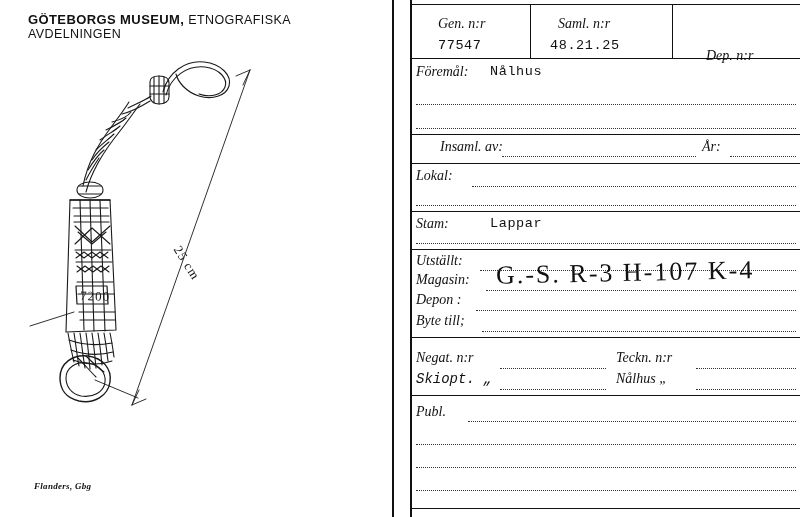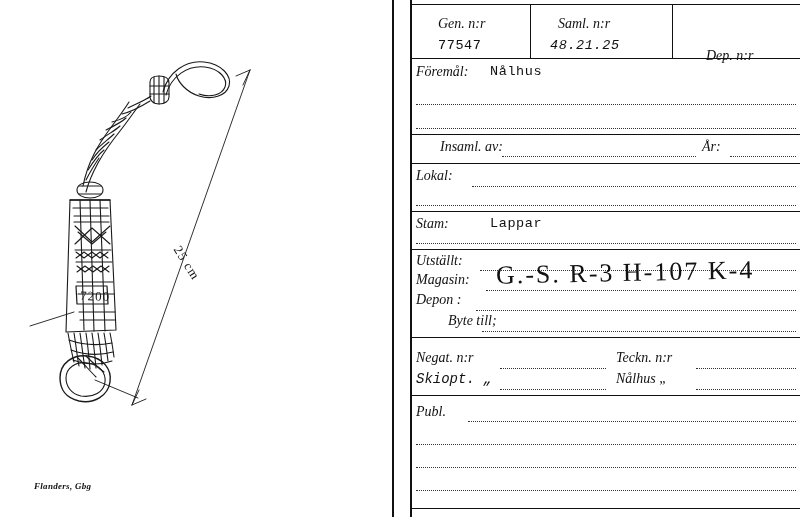--- a/index.html
+++ b/index.html
@@ -169,6 +169,10 @@
   <div id="left-panel">
 
     <div class="museum-header">
+      <div class="museum-line1">
+        <span class="bold">GÖTEBORGS MUSEUM,</span>
+        <span>ETNOGRAFISKA AVDELNINGEN</span>
+      </div>
     </div>
 
     <svg id="drawing" viewBox="0 0 386 517">

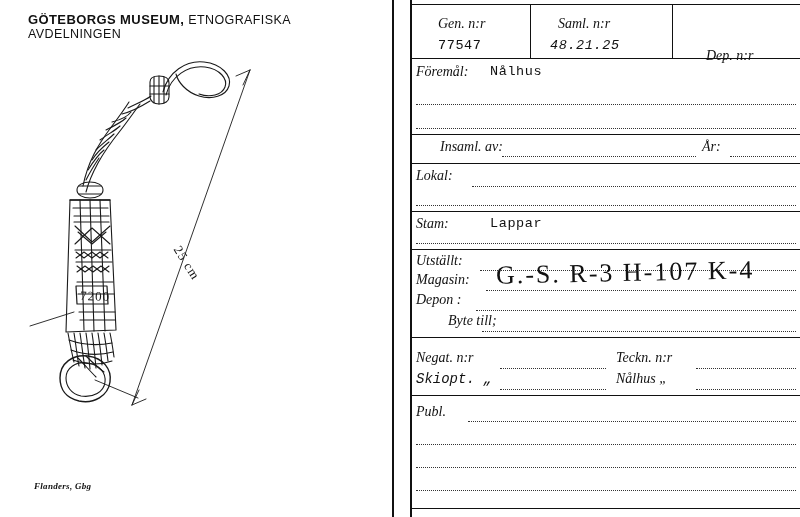--- a/index.html
+++ b/index.html
@@ -274,7 +274,7 @@
       <div class="fld-label hdr" style="left:296px; top:16px;margin-top:32px;">Dep. n:r</div>
 
       <div class="typed" style="left:28px; top:38px;">77547</div>
-      <div class="typed" style="left:140px; top:38px;font-style:italic;">48.21.25</div>
+      <div class="typed" style="left:140px; top:38px;">48.21.25</div>
       <div class="typed" style="left:296px; top:38px;"></div>
 
       <div class="fld-label" style="left:6px; top:64px;">Föremål:</div>

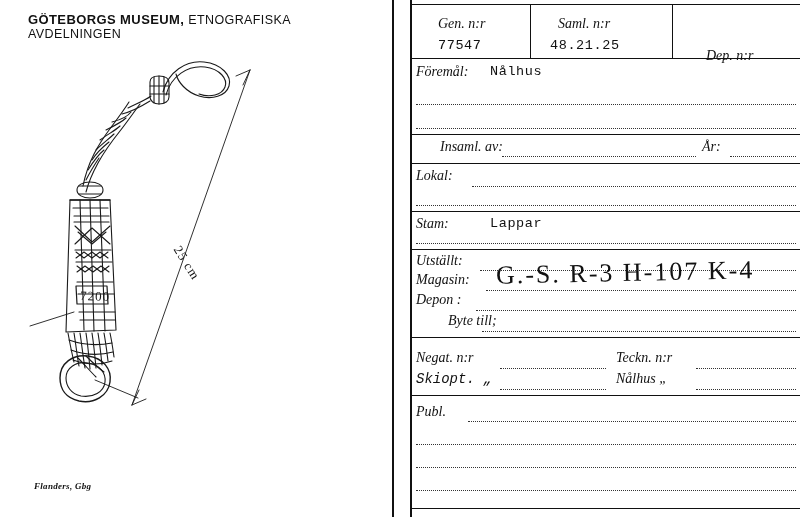--- a/index.html
+++ b/index.html
@@ -309,7 +309,7 @@
       <div class="fld-label" style="left:6px; top:292px;">Depon :</div>
       <div class="dotline" style="left:66px; top:310px; width:320px;"></div>
 
-      <div class="fld-label" style="left:6px; top:313px;margin-left:32px;">Byte till;</div>
+      <div class="fld-label" style="left:6px; top:313px;">Byte till;</div>
       <div class="dotline" style="left:72px; top:331px; width:314px;"></div>
       <div class="hline thin" style="top:337px; width:390px;"></div>
 

